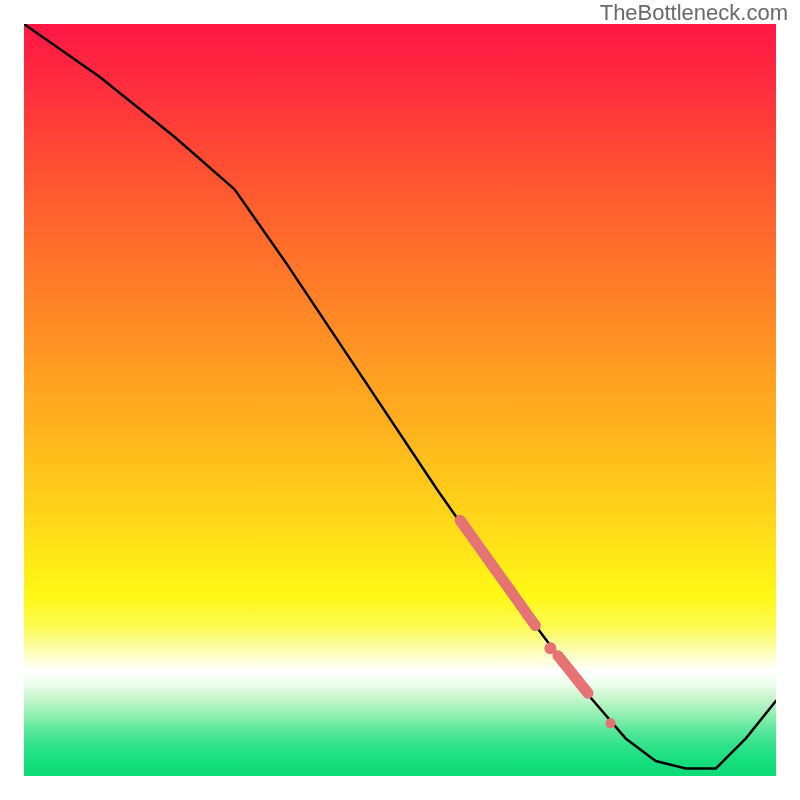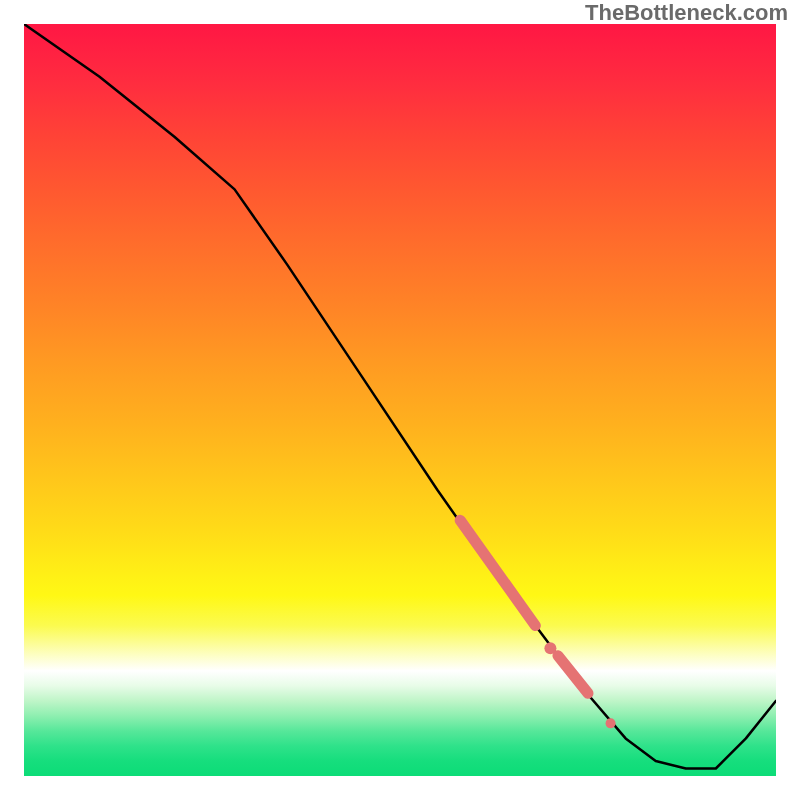--- a/index.html
+++ b/index.html
@@ -59,7 +59,7 @@
     font-family: Arial, Helvetica, sans-serif;
     font-size: 22px;
     color: #6a6a6a;
-    font-weight: 700;
+    font-weight: 400;
   }
   .frame-border {
     position: absolute;

